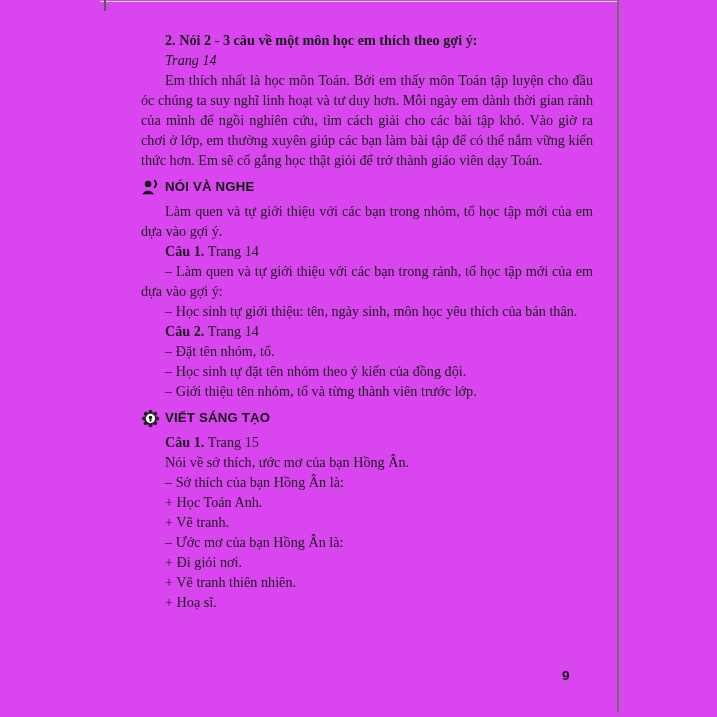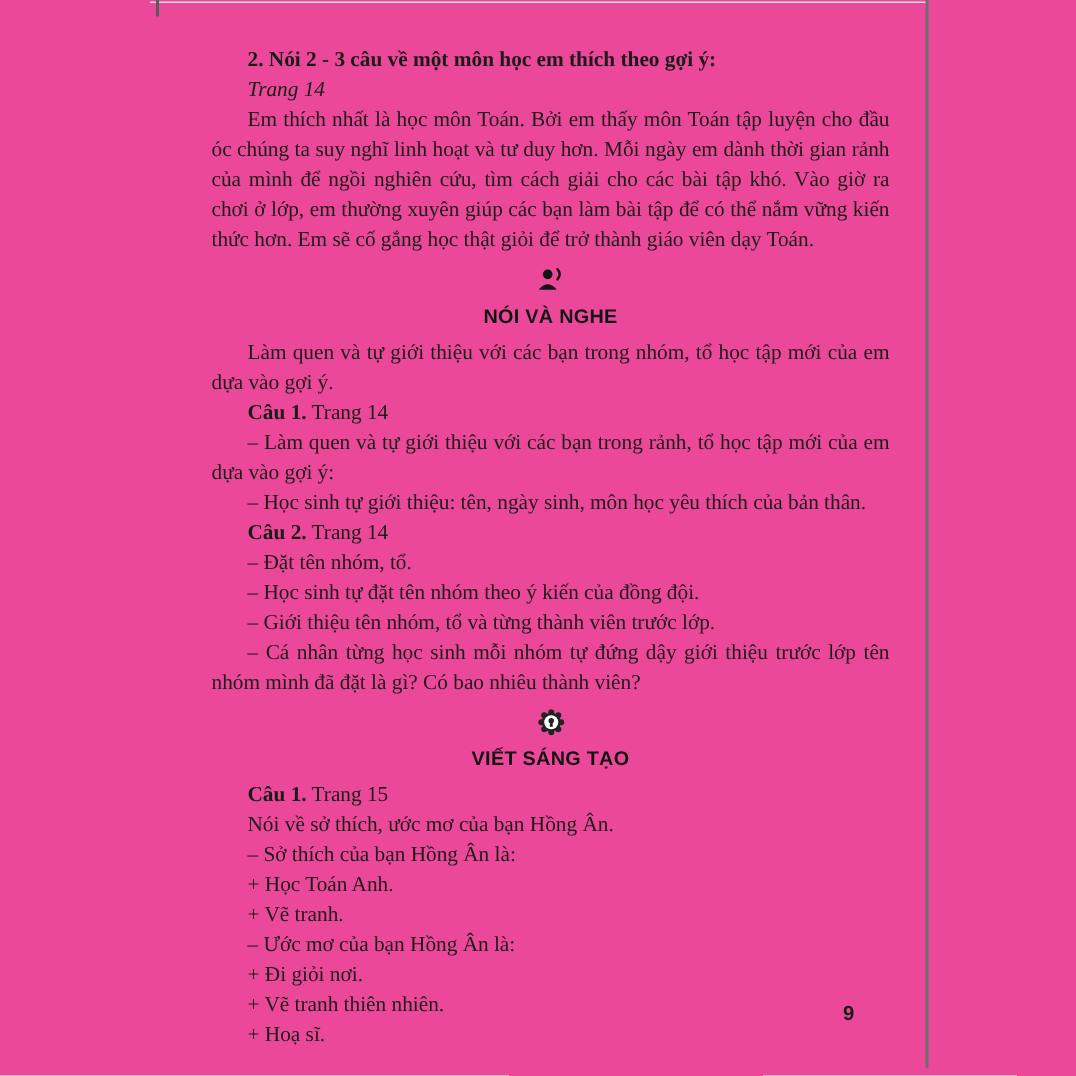--- a/index.html
+++ b/index.html
@@ -11,7 +11,7 @@
     position: relative;
     width: 717px;
     height: 717px;
-    background: #ec4899;
+    background: #d946ef;
     overflow: hidden;
     font-family: "Liberation Serif", "DejaVu Serif", serif;
     color: #1b1b1b;

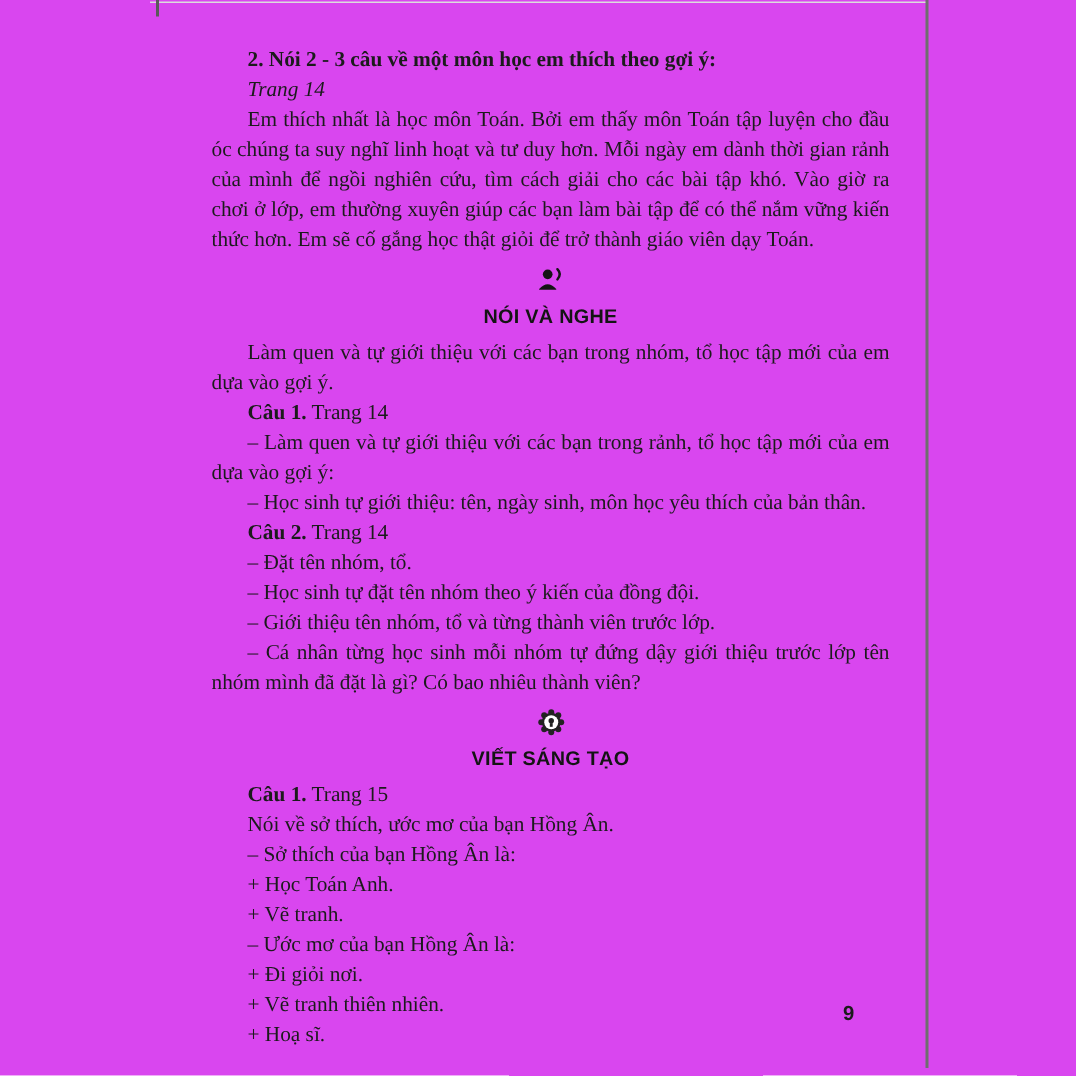--- a/index.html
+++ b/index.html
@@ -67,7 +67,6 @@
     font-size: 13.2px;
     letter-spacing: 0.2px;
     color: #141414;
-    flex-direction: column;
   }
   .section-head .icon {
     display: inline-flex;

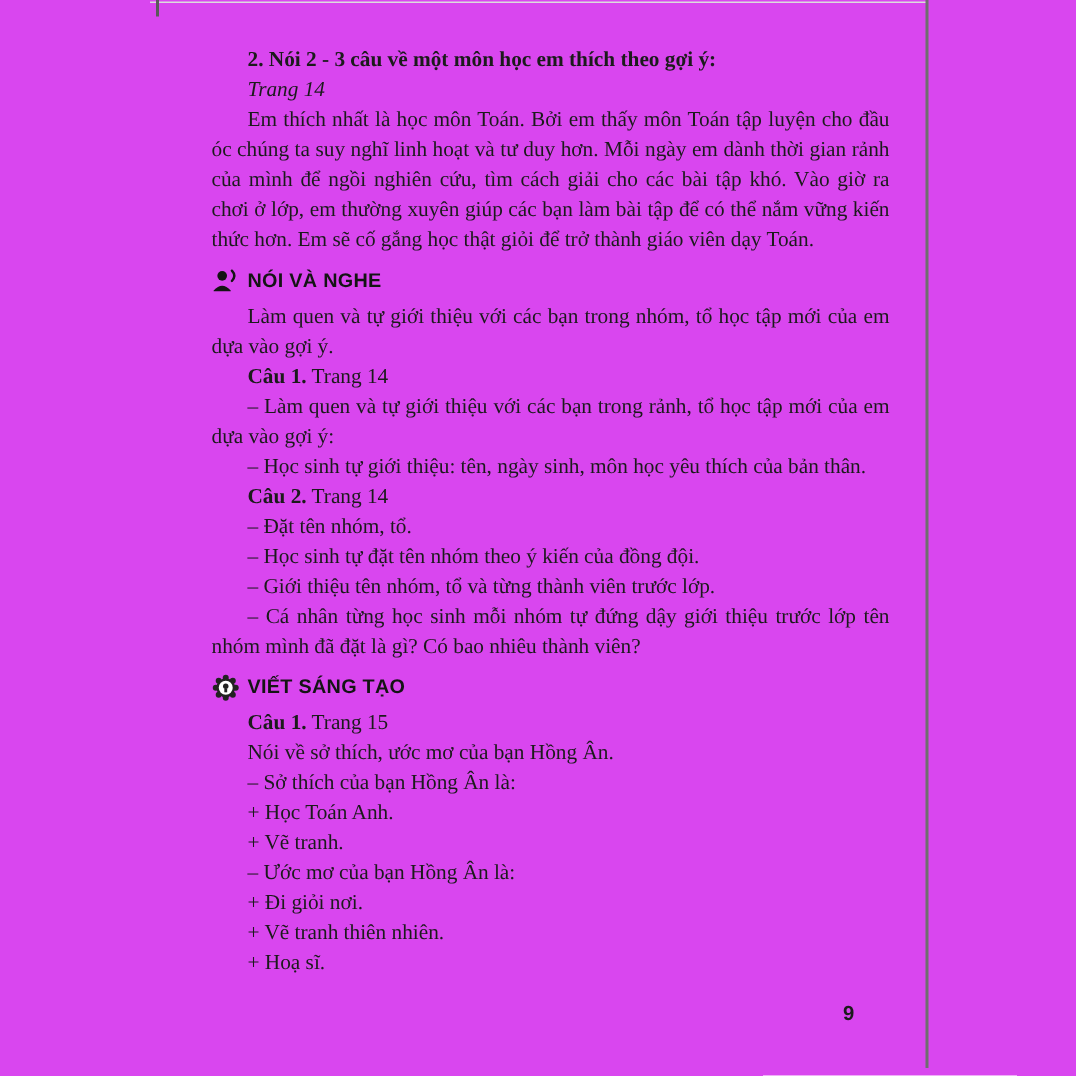--- a/index.html
+++ b/index.html
@@ -126,7 +126,6 @@
     <p>– Học sinh tự đặt tên nhóm theo ý kiến của đồng đội.</p>
 
     <p>– Giới thiệu tên nhóm, tổ và từng thành viên trước lớp.</p>
-    <p>– Cá nhân từng học sinh mỗi nhóm tự đứng dậy giới thiệu trước lớp tên nhóm mình đã đặt là gì? Có bao nhiêu thành viên?</p>
 
     <div class="section-head">
       <span class="icon">

